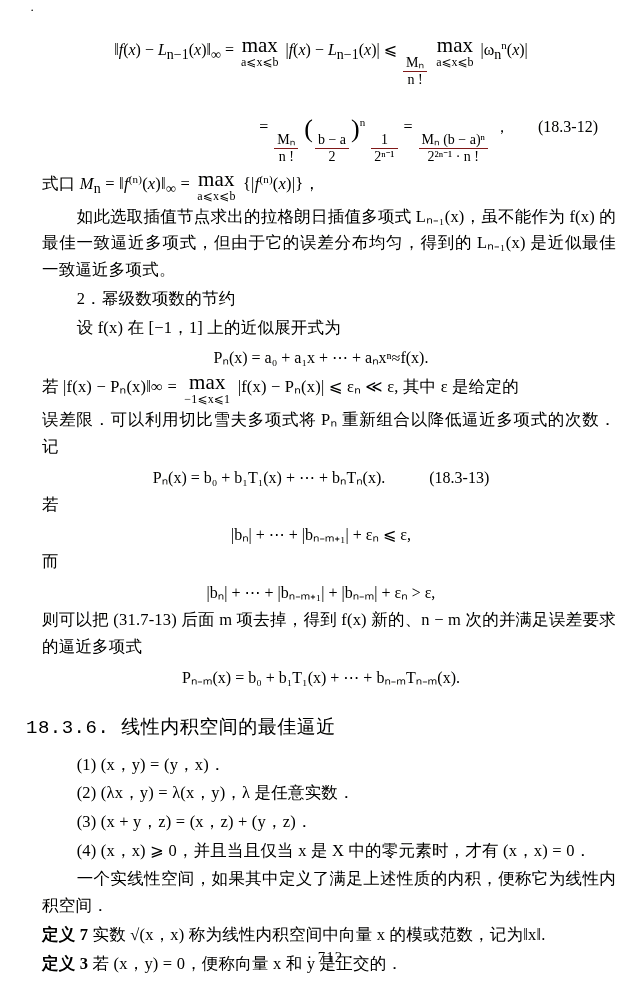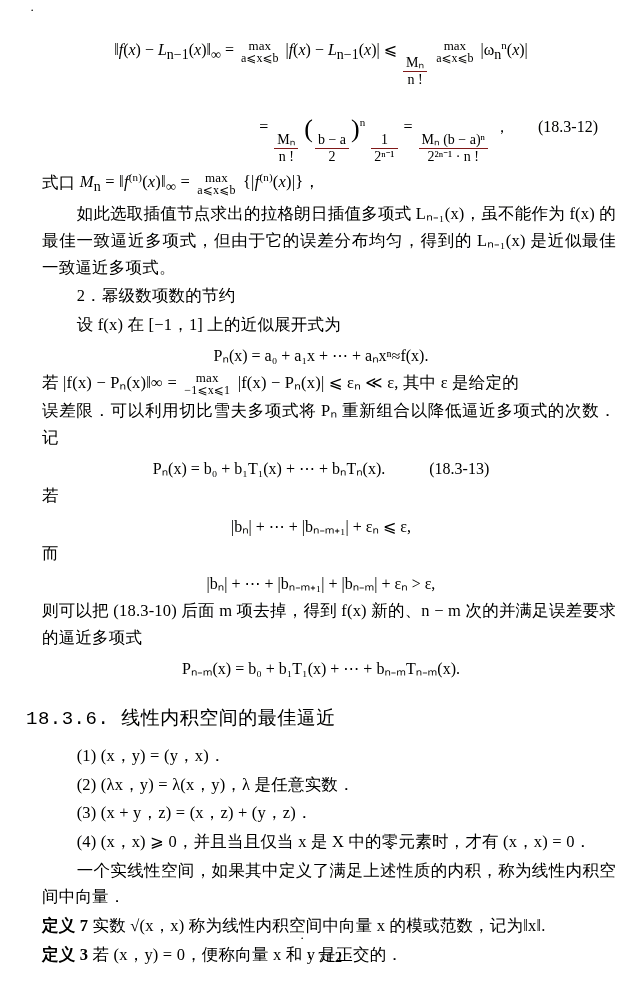--- a/index.html
+++ b/index.html
@@ -90,7 +90,7 @@
     line-height: 1.0;
     margin: 0 3px;
   }
-  .under .top { display: block; font-size: 13px; }
+  .under .top { display: block; font-size: 21px; }
   .under .bot { display: block; font-size: 12px; }
   h2.section {
     font-size: 19px;

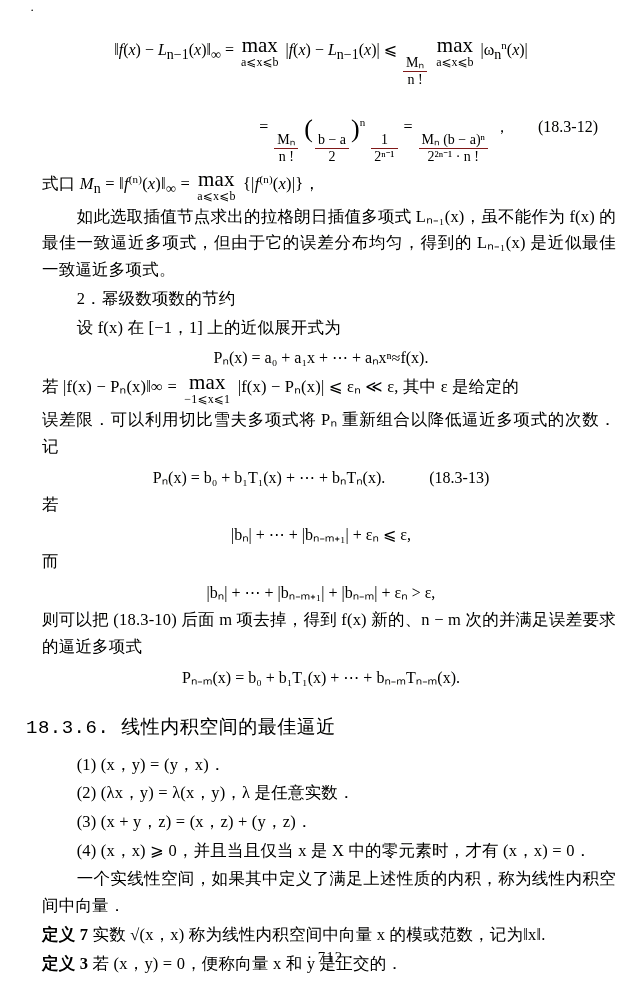--- a/index.html
+++ b/index.html
@@ -201,7 +201,7 @@
 
     <div class="formula">|bₙ| + ⋯ + |bₙ₋ₘ₊₁| + |bₙ₋ₘ| + εₙ &gt; ε,</div>
 
-    <p class="para">则可以把 (18.3-10) 后面 m 项去掉，得到 f(x) 新的、n − m 次的并满足误差要求的逼近多项式</p>
+    <p class="para">则可以把 (31.7-13) 后面 m 项去掉，得到 f(x) 新的、n − m 次的并满足误差要求的逼近多项式</p>
 
     <div class="formula">Pₙ₋ₘ(x) = b₀ + b₁T₁(x) + ⋯ + bₙ₋ₘTₙ₋ₘ(x).</div>
 

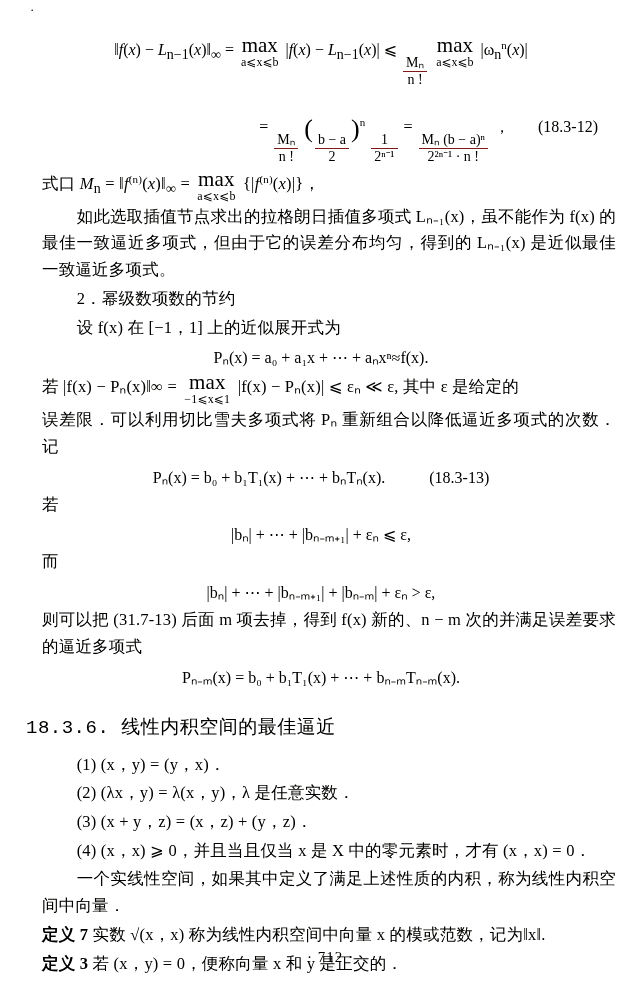--- a/index.html
+++ b/index.html
@@ -214,7 +214,7 @@
     <p class="para listline">(3) (x + y，z) = (x，z) + (y，z)．</p>
     <p class="para listline">(4) (x，x) ⩾ 0，并且当且仅当 x 是 X 中的零元素时，才有 (x，x) = 0．</p>
 
-    <p class="para indent">一个实线性空间，如果其中定义了满足上述性质的内积，称为线性内积空间中向量．</p>
+    <p class="para indent">一个实线性空间，如果其中定义了满足上述性质的内积，便称它为线性内积空间．</p>
 
     <p class="para">
       <span class="defn">定义 7</span>

